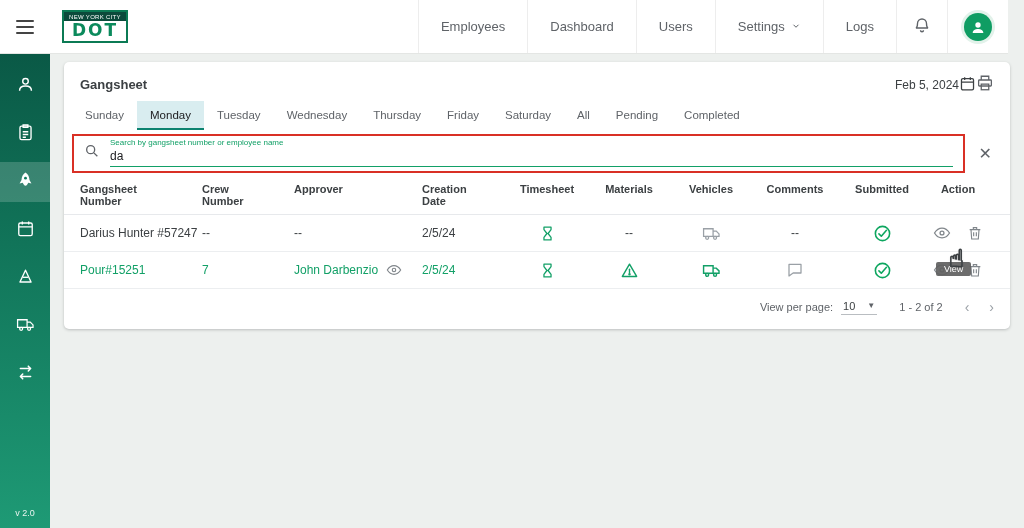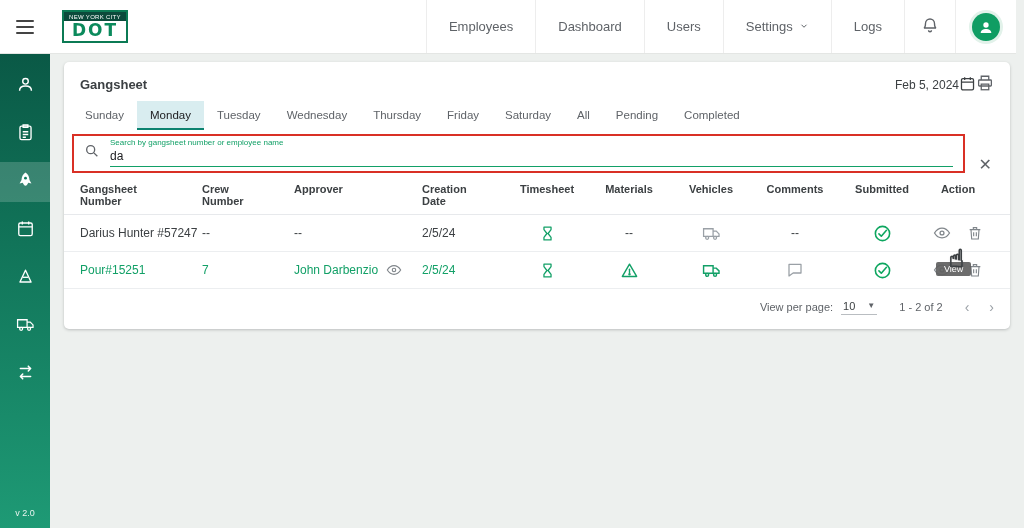--- a/index.html
+++ b/index.html
@@ -12,7 +12,7 @@
 
   
   .topbar {
-    position:absolute; top:0; left:0; right:8px; height:54px;
+    position:absolute; top:0; left:0; right:16px; height:54px;
     background:#fff; border-bottom:1px solid #e4e6e4;
     display:flex; align-items:stretch; z-index:6;
   }

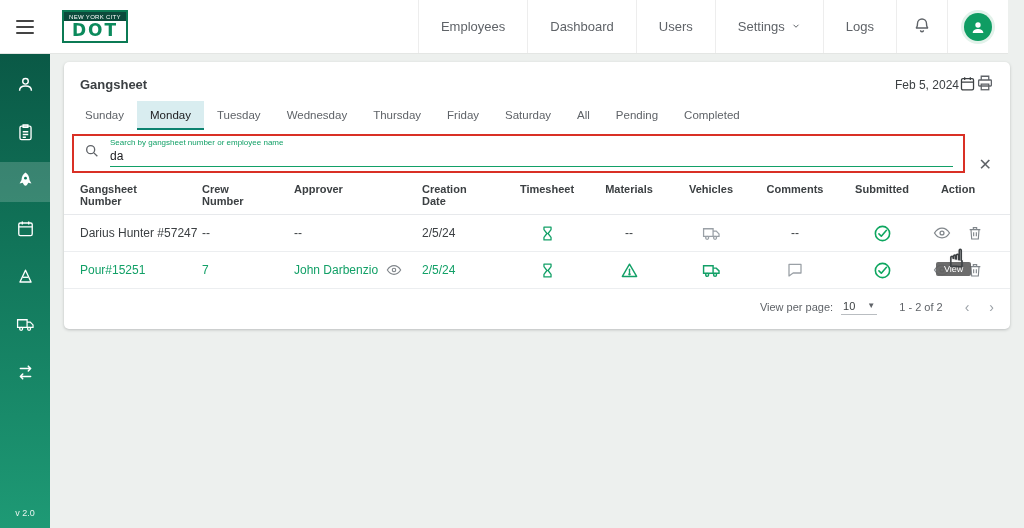--- a/index.html
+++ b/index.html
@@ -54,7 +54,7 @@
   .tab { padding:8px 13px 7px; font-size:11.5px; color:#5f6368; cursor:pointer; border-bottom:2px solid transparent; white-space:nowrap; }
   .tab.active { background:#d9edf0; color:#202124; border-bottom-color:#0c8370; }
 
-  .search-row { display:flex; align-items:flex-end; padding:4px 12px 2px 8px; gap:8px; }
+  .search-row { display:flex; align-items:center; padding:4px 12px 2px 8px; gap:8px; }
   .search-box { flex:1; border:2px solid #d93025; display:flex; align-items:center; padding:2px 10px 4px; gap:10px; }
   .search-fields { flex:1; display:flex; flex-direction:column; }
   .search-label { font-size:8px; color:#12a067; margin-bottom:1px; }

